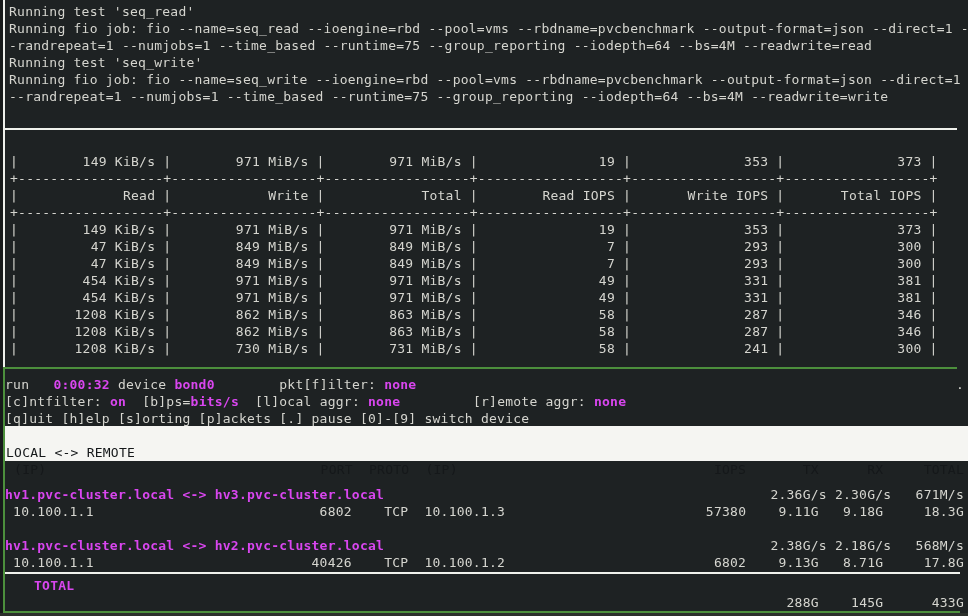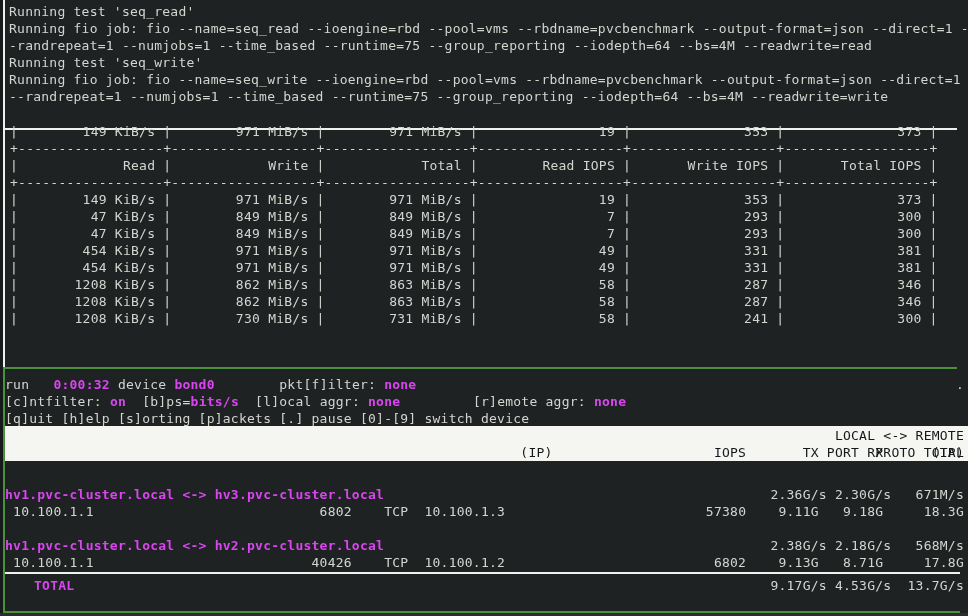--- a/index.html
+++ b/index.html
@@ -24,7 +24,7 @@
   .hline-green-bottom{left:3px;top:611px;width:957px;background:#4c8f3c;}
   .bottom-strip{position:absolute;left:0;top:613px;width:968px;height:3px;background:#2b2f2b;}
   .fio-block{left:9px;top:3px;}
-  .table-block{left:10px;top:123px;}
+  .table-block{left:10px;top:153px;}
   .net-block{left:4px;right:4px;padding-left:1px;}
   .net-status{top:376px;}
   .header-bar{position:absolute;left:5px;right:0;top:426px;height:35px;background:#f5f5f2;color:#15181a;}

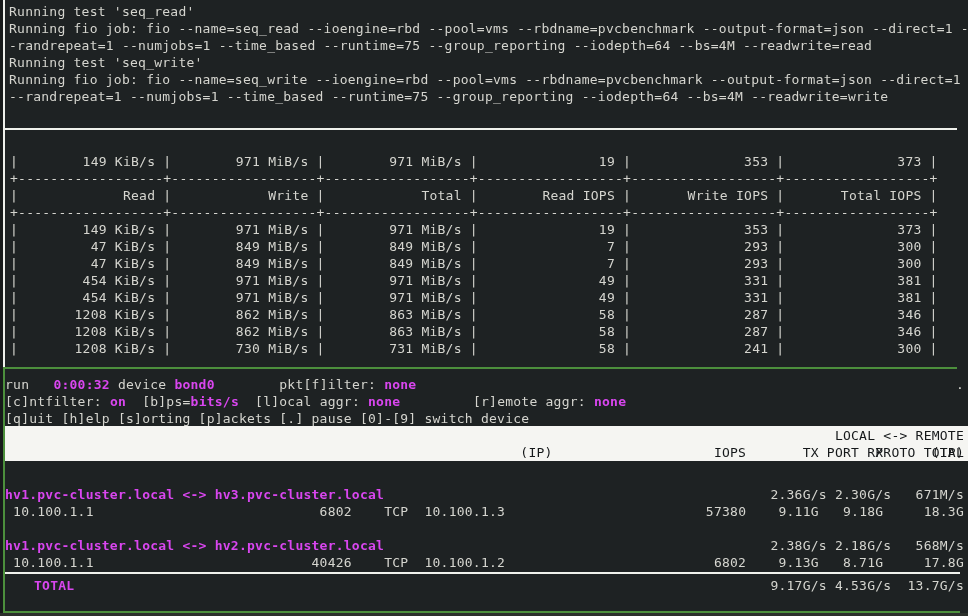--- a/index.html
+++ b/index.html
@@ -28,7 +28,7 @@
   .net-block{left:4px;right:4px;padding-left:1px;}
   .net-status{top:376px;}
   .header-bar{position:absolute;left:5px;right:0;top:426px;height:35px;background:#f5f5f2;color:#15181a;}
-  .header-bar-inner{position:absolute;left:1px;right:4px;top:1px;white-space:pre;text-align:right;}
+  .header-bar-inner{position:absolute;left:1px;right:4px;top:18px;white-space:pre;}
   .net-conns{top:486px;}
   .net-totals{top:577px;padding-left:30px;}
 </style>

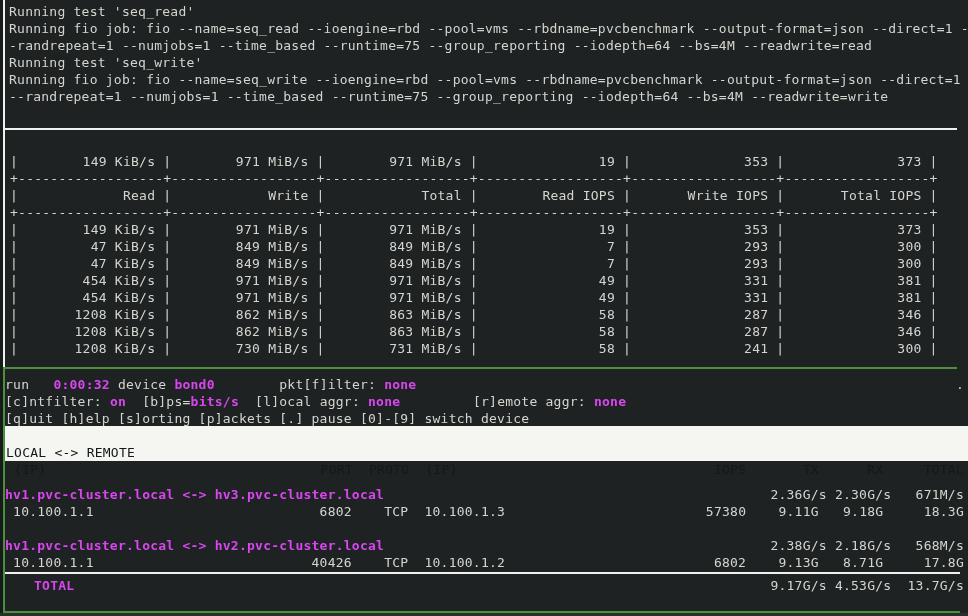--- a/index.html
+++ b/index.html
@@ -56,7 +56,7 @@
   <div class="block net-block net-conns"><div class="tl"><span class="b">hv1.pvc-cluster.local &lt;-&gt; hv3.pvc-cluster.local</span><span class="r">2.36G/s 2.30G/s   671M/s</span></div><div class="tl"><span> 10.100.1.1                            6802    TCP  10.100.1.3</span><span class="r">57380    9.11G   9.18G     18.3G</span></div><div class="tl"> </div><div class="tl"><span class="b">hv1.pvc-cluster.local &lt;-&gt; hv2.pvc-cluster.local</span><span class="r">2.38G/s 2.18G/s   568M/s</span></div><div class="tl"><span> 10.100.1.1                           40426    TCP  10.100.1.2</span><span class="r">6802    9.13G   8.71G     17.8G</span></div></div>
 
   <div class="hline hline-white-total"></div>
-  <div class="block net-block net-totals"><div class="tl"><span class="b">TOTAL</span><span class="r">9.17G/s 4.53G/s  13.7G/s</span></div></div>
+  <div class="block net-block net-totals"><div class="tl"><span class="b">TOTAL</span></div></div>
 
   <div class="hline hline-green-bottom"></div>
   <div class="bottom-strip"></div>

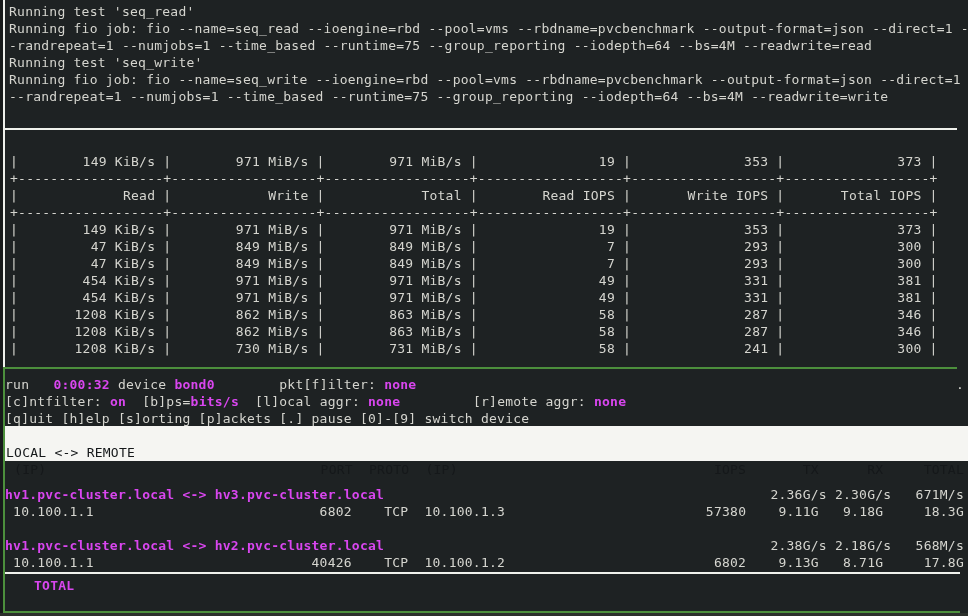--- a/index.html
+++ b/index.html
@@ -56,7 +56,7 @@
   <div class="block net-block net-conns"><div class="tl"><span class="b">hv1.pvc-cluster.local &lt;-&gt; hv3.pvc-cluster.local</span><span class="r">2.36G/s 2.30G/s   671M/s</span></div><div class="tl"><span> 10.100.1.1                            6802    TCP  10.100.1.3</span><span class="r">57380    9.11G   9.18G     18.3G</span></div><div class="tl"> </div><div class="tl"><span class="b">hv1.pvc-cluster.local &lt;-&gt; hv2.pvc-cluster.local</span><span class="r">2.38G/s 2.18G/s   568M/s</span></div><div class="tl"><span> 10.100.1.1                           40426    TCP  10.100.1.2</span><span class="r">6802    9.13G   8.71G     17.8G</span></div></div>
 
   <div class="hline hline-white-total"></div>
-  <div class="block net-block net-totals"><div class="tl"><span class="b">TOTAL</span></div></div>
+  <div class="block net-block net-totals"><div class="tl"><span class="b">TOTAL</span></div><div class="tl"><span class="r">288G    145G      433G</span></div></div>
 
   <div class="hline hline-green-bottom"></div>
   <div class="bottom-strip"></div>

